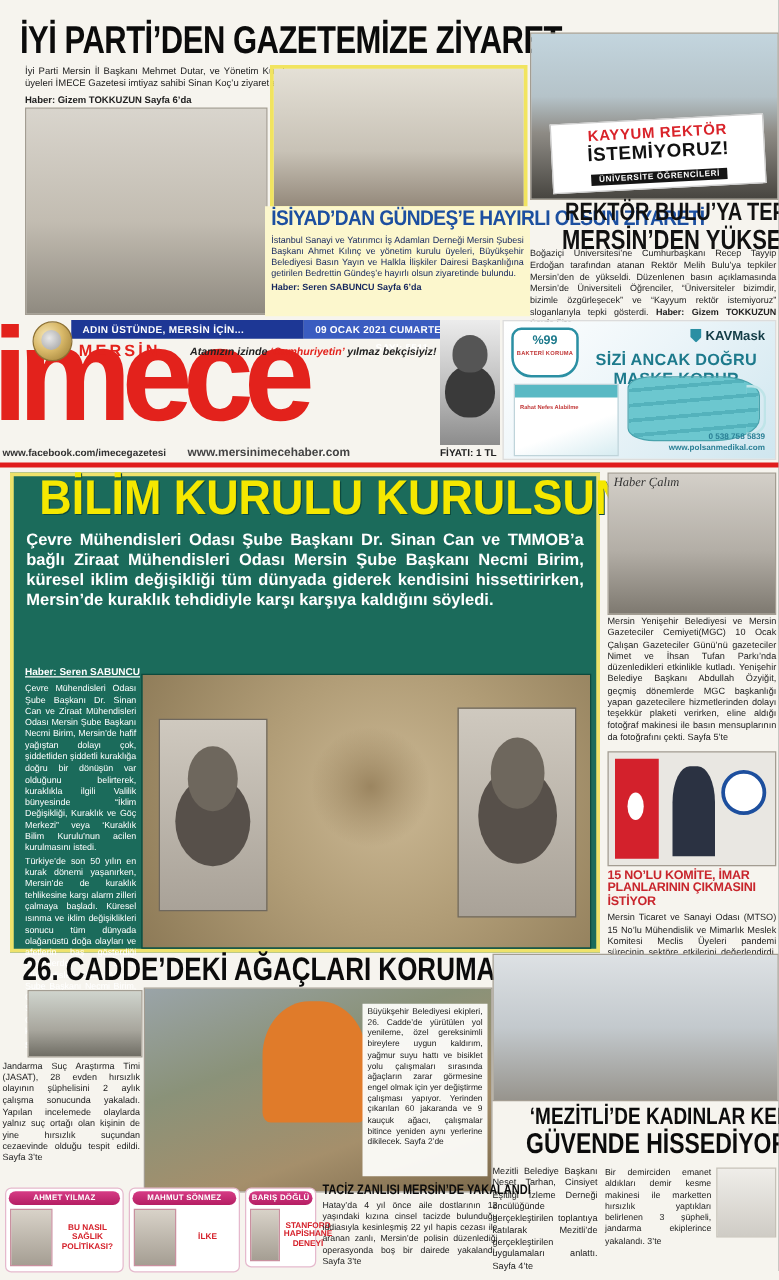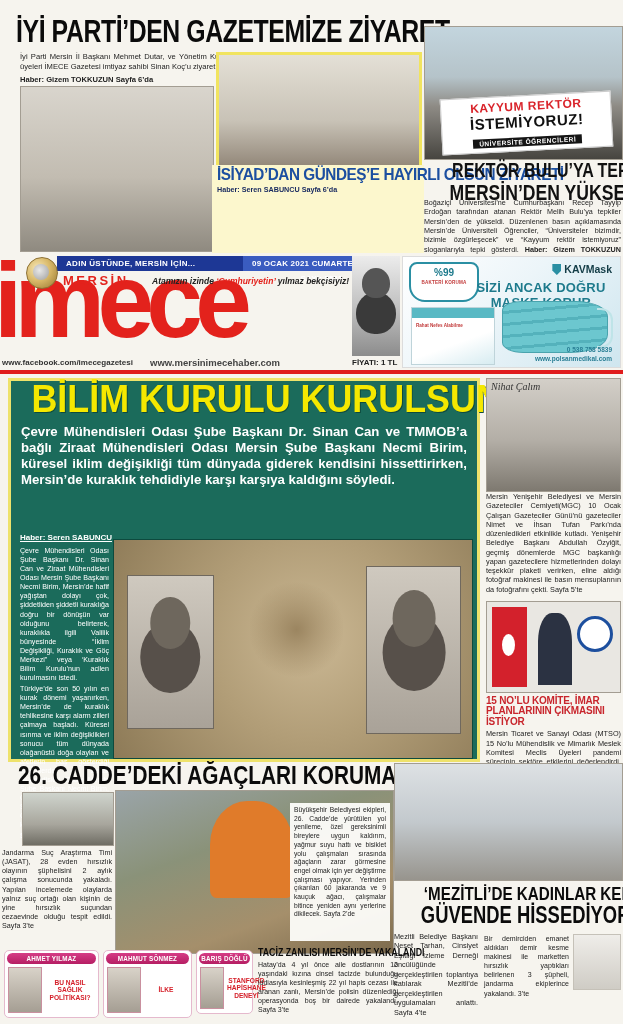--- a/index.html
+++ b/index.html
@@ -138,6 +138,7 @@
   <div class="ph ph-isiyad"></div>
   <section class="abs isiyad-box">
     <h2>İSİYAD’DAN GÜNDEŞ’E HAYIRLI OLSUN ZİYARETİ</h2>
+    <p class="jtxt">İstanbul Sanayi ve Yatırımcı İş Adamları Derneği Mersin Şubesi Başkanı Ahmet Kılınç ve yönetim kurulu üyeleri, Büyükşehir Belediyesi Basın Yayın ve Halkla İlişkiler Dairesi Başkanlığına getirilen Bedrettin Gündeş’e hayırlı olsun ziyaretinde bulundu.</p>
     <p class="jtxt" style="margin:1px 0 0;font-weight:bold;">Haber: Seren SABUNCU   Sayfa 6’da</p>
   </section>
 

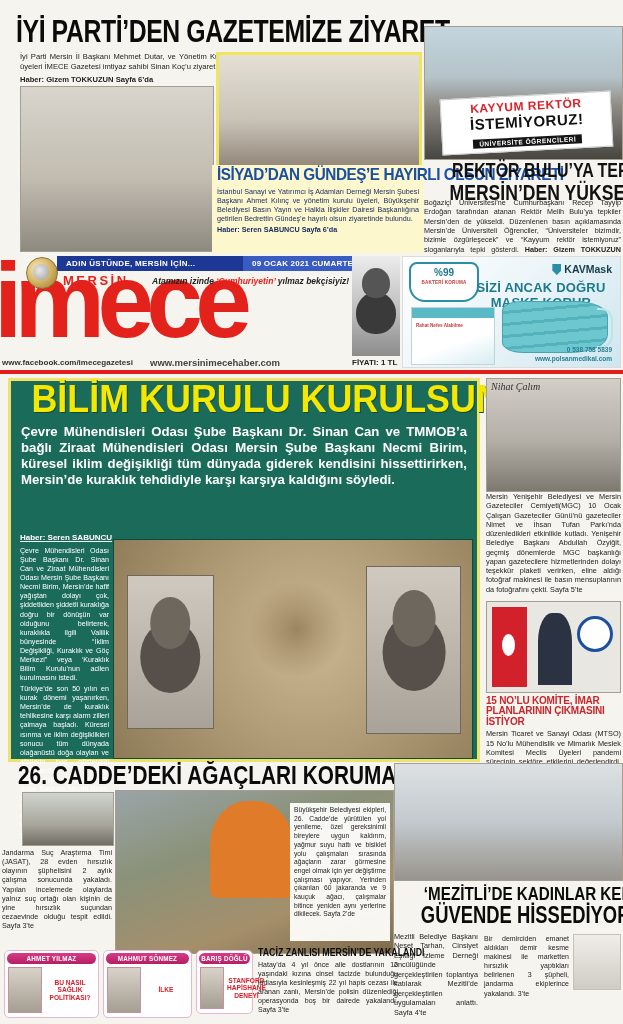--- a/index.html
+++ b/index.html
@@ -45,7 +45,7 @@
   .mast-price{left:352px;top:358px;font-size:8px;font-weight:800;color:#222;}
   
   .ad{left:402px;top:256px;width:219px;height:112px;background:linear-gradient(135deg,#ffffff 0%,#ecf5f9 45%,#cfe6ef 100%);border:1px solid #dcdcdc;box-sizing:border-box;}
-  .ad-badge{position:absolute;left:6px;top:5px;width:70px;height:40px;border:2px solid #2a8fa3;border-radius:8px 8px 16px 16px;
+  .ad-badge{position:absolute;left:6px;top:5px;width:54px;height:40px;border:2px solid #2a8fa3;border-radius:8px 8px 16px 16px;
             background:#fff;text-align:center;box-sizing:border-box;padding-top:3px;}
   .ad-badge .pct{display:block;font-size:10px;font-weight:800;color:#1d7a8c;}
   .ad-badge .txt{display:block;font-size:4.6px;font-weight:700;color:#c23a3a;margin-top:2px;letter-spacing:.2px;}

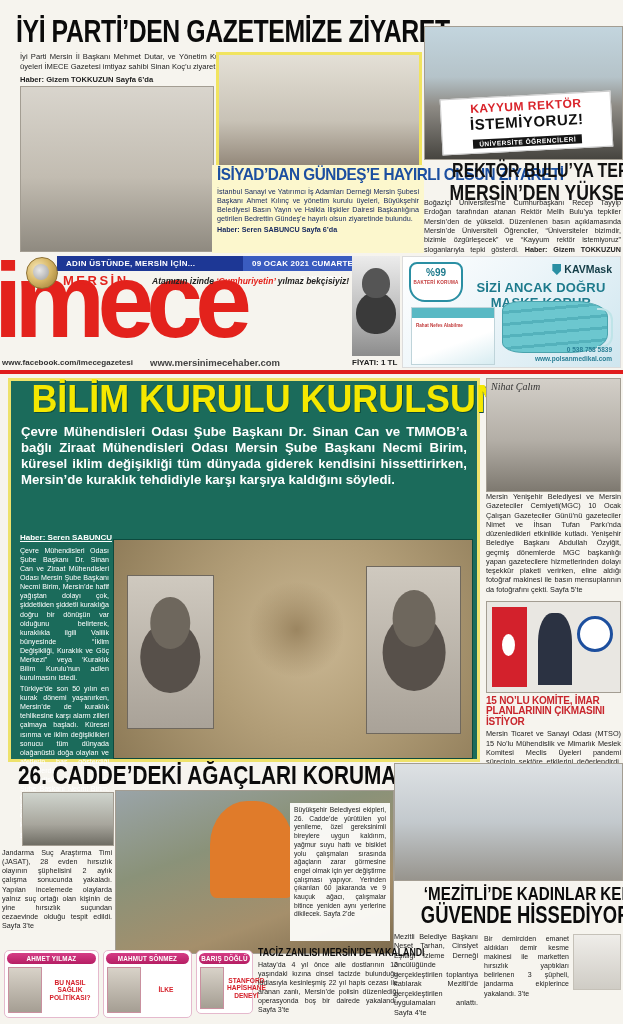--- a/index.html
+++ b/index.html
@@ -207,7 +207,7 @@
   <aside class="abs rc">
     <article>
       <div class="rc-ph1">
-        <span class="script">Nihat Çalım</span>
+        <span class="script">Haber Çalım</span>
       </div>
       <p class="jtxt">Mersin Yenişehir Belediyesi ve Mersin Gazeteciler Cemiyeti(MGC) 10 Ocak Çalışan Gazeteciler Günü’nü gazeteciler Nimet ve İhsan Tufan Parkı’nda düzenledikleri etkinlikle kutladı. Yenişehir Belediye Başkanı Abdullah Özyiğit, geçmiş dönemlerde MGC başkanlığı yapan gazetecilere hizmetlerinden dolayı teşekkür plaketi verirken, eline aldığı fotoğraf makinesi ile basın mensuplarının da fotoğrafını çekti.  Sayfa 5’te</p>
     </article>

